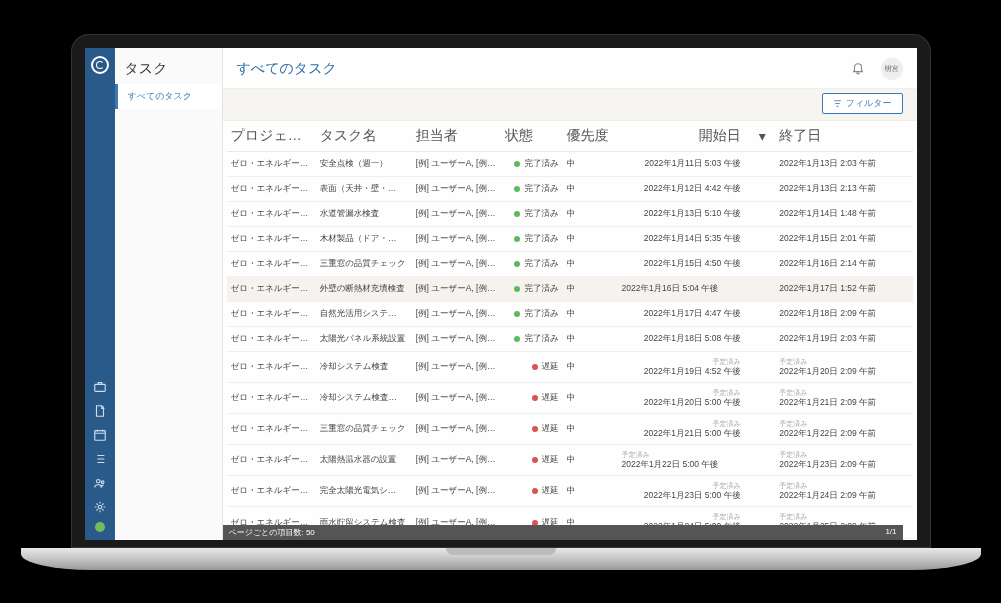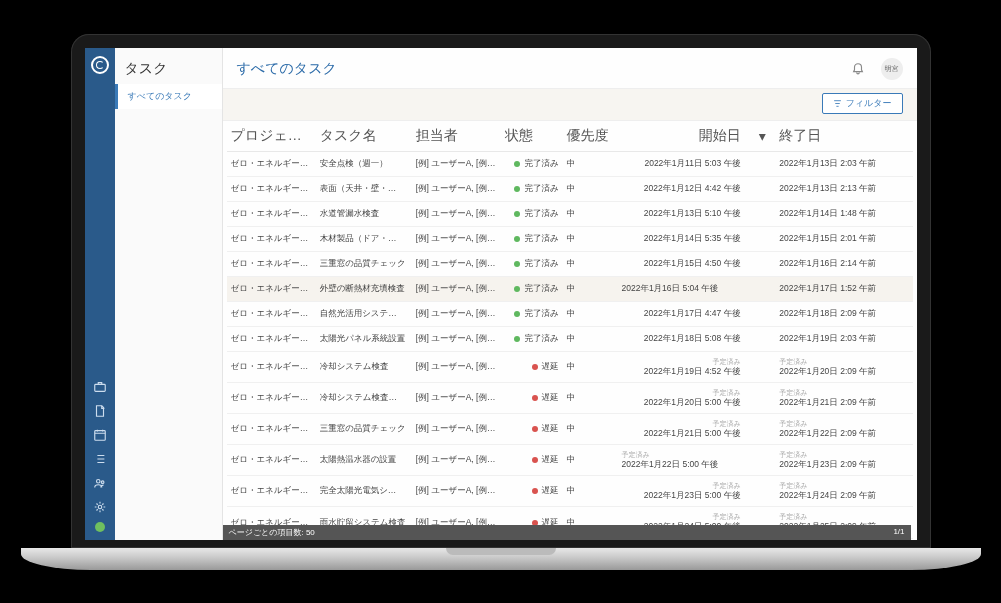--- a/index.html
+++ b/index.html
@@ -156,7 +156,7 @@
     .datecell { line-height:1.2; }
 
     .footer {
-      position:absolute; bottom:0; left:0; right:6px;
+      position:absolute; bottom:0; left:0; right:14px;
       background:#555; color:#fff; font-size:8px;
       padding:2px 6px; display:flex; justify-content:space-between;
     }

